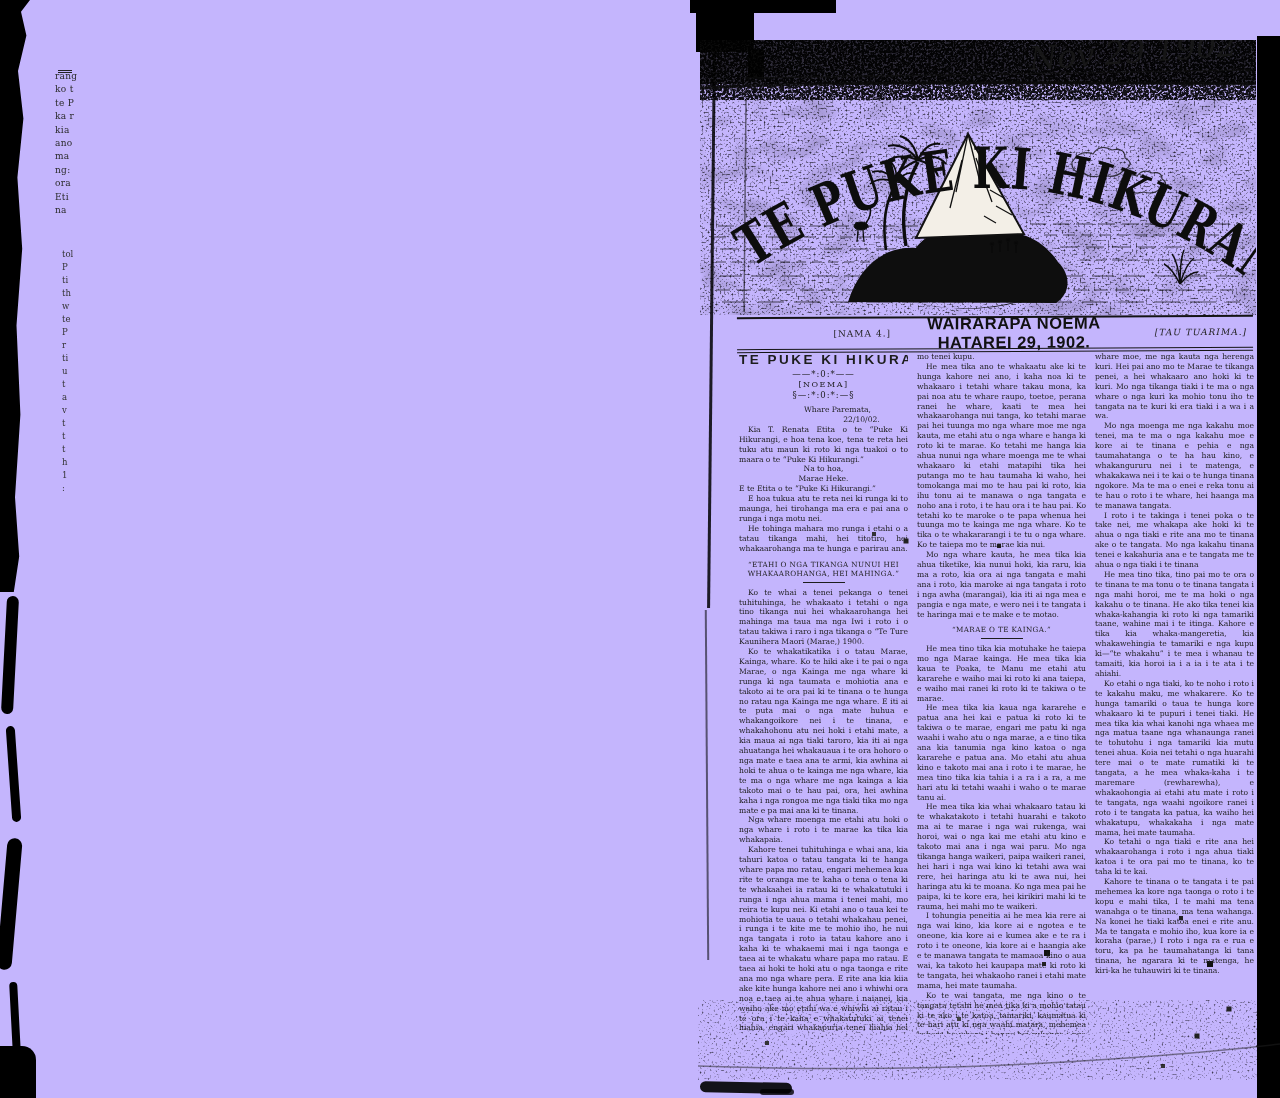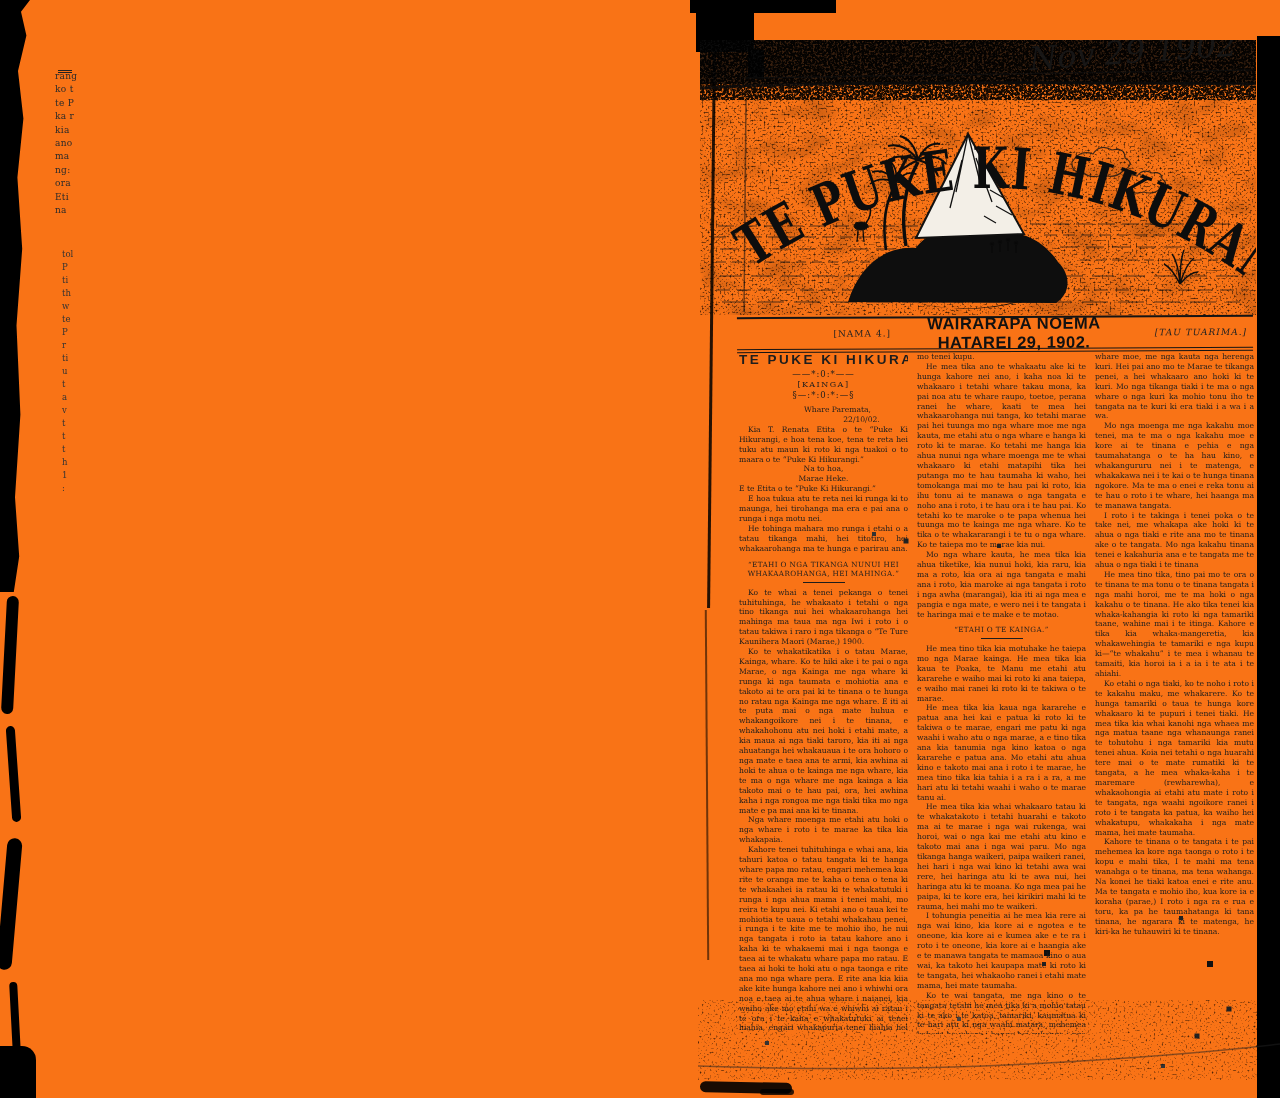--- a/index.html
+++ b/index.html
@@ -3,7 +3,7 @@
 <meta charset="utf-8">
 <style>
   html,body{margin:0;padding:0;background:#fff;}
-  #canvas{position:relative;width:1280px;height:1098px;background:#f97316;overflow:hidden;
+  #canvas{position:relative;width:1280px;height:1098px;background:#c4b5fd;overflow:hidden;
           font-family:"DejaVu Serif", serif;color:#1b1b1b;}
 
   

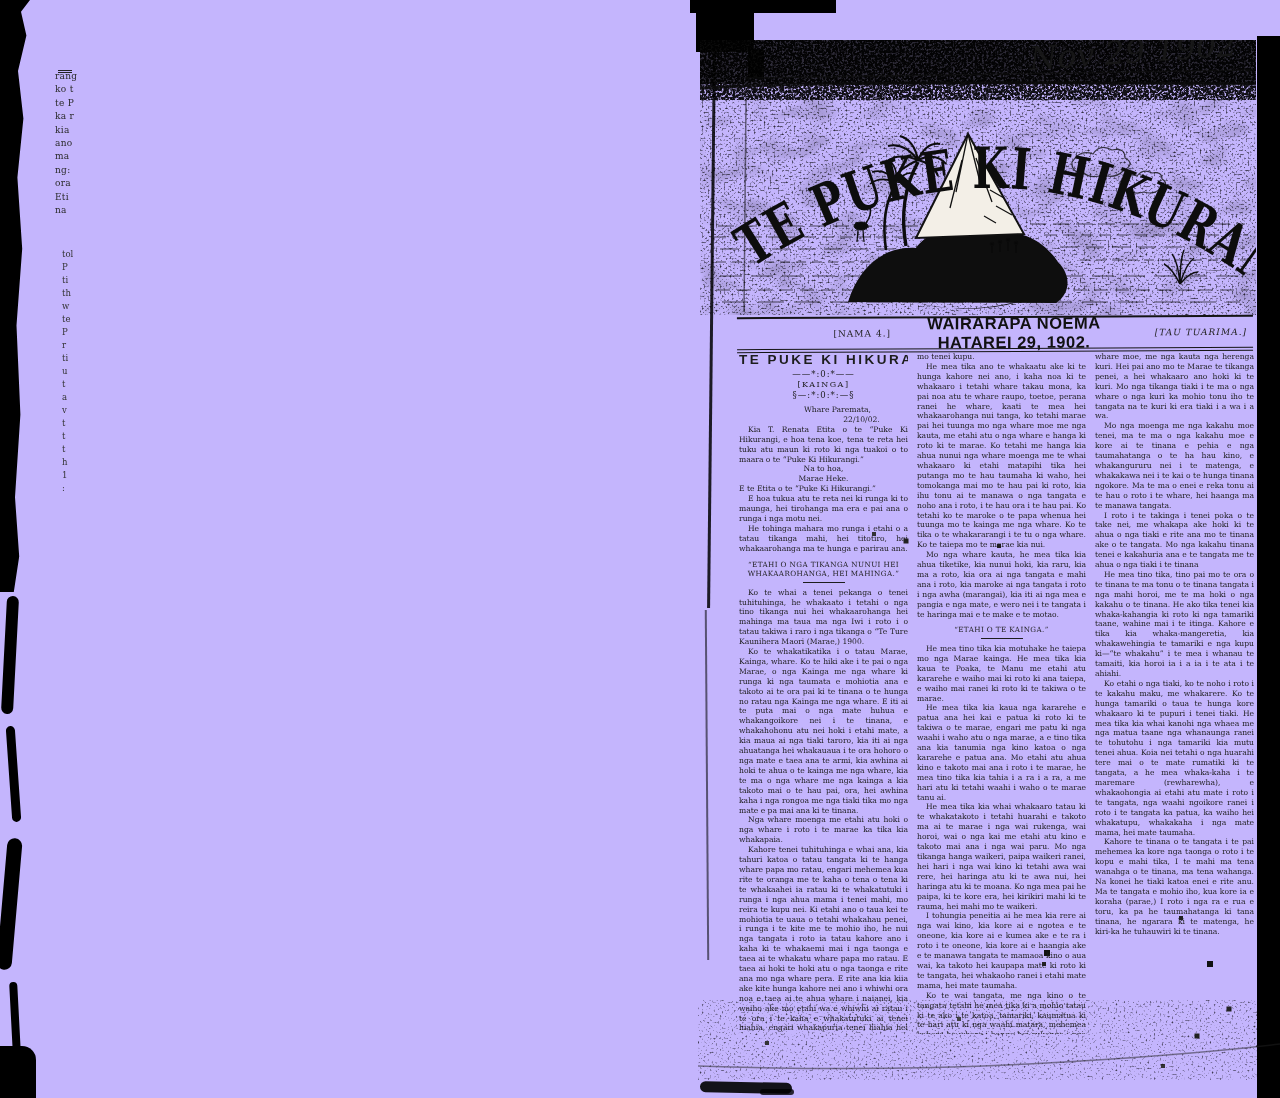--- a/index.html
+++ b/index.html
@@ -227,7 +227,7 @@
     <div class="col" id="col-1">
         <div class="blk blk-masthead-heading">TE PUKE KI HIKURANGI.</div>
         <div class="blk blk-ornament">——*:0:*——</div>
-        <div class="blk blk-bracket">[KAINGA]</div>
+        <div class="blk blk-bracket">[NOEMA]</div>
         <div class="blk blk-ornament">§—:*:0:*:—§</div>
         <div class="blk blk-place">Whare Paremata,</div>
         <div class="blk blk-date">22/10/02.</div>

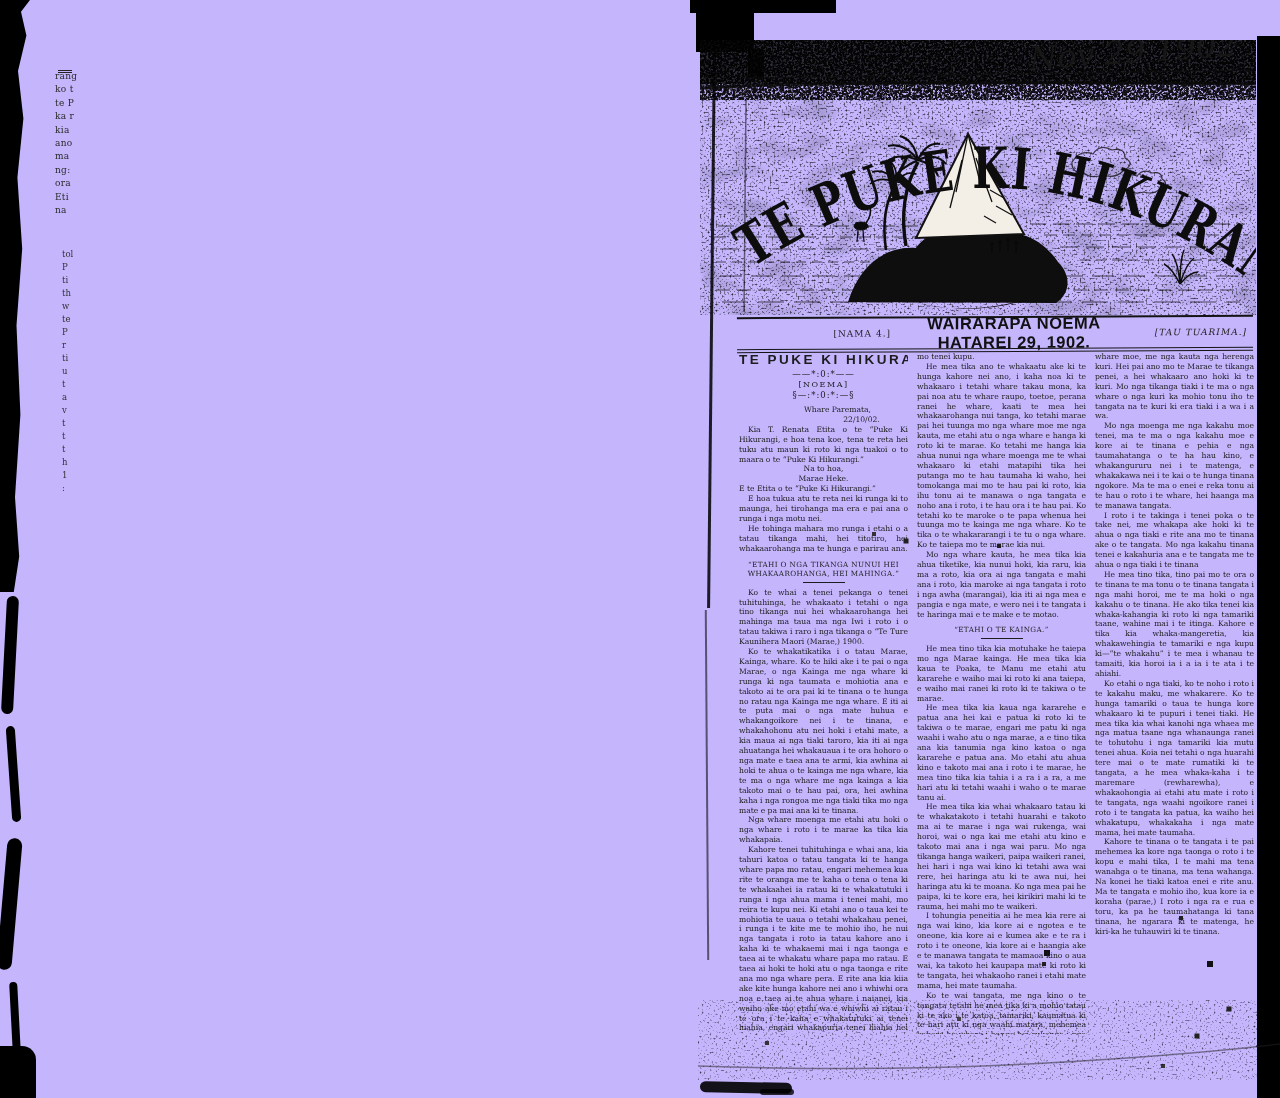--- a/index.html
+++ b/index.html
@@ -247,7 +247,7 @@
         <div class="blk blk-para-noindent">mo tenei kupu.</div>
         <div class="blk blk-para">He mea tika ano te whakaatu ake ki te hunga kahore nei ano, i kaha noa ki te whakaaro i tetahi whare takau mona, ka pai noa atu te whare raupo, toetoe, perana ranei he whare, kaati te mea hei whakaarohanga nui tanga, ko tetahi marae pai hei tuunga mo nga whare moe me nga kauta, me etahi atu o nga whare e hanga ki roto ki te marae. Ko tetahi me hanga kia ahua nunui nga whare moenga me te whai whakaaro ki etahi matapihi tika hei putanga mo te hau taumaha ki waho, hei tomokanga mai mo te hau pai ki roto, kia ihu tonu ai te manawa o nga tangata e noho ana i roto, i te hau ora i te hau pai. Ko tetahi ko te maroke o te papa whenua hei tuunga mo te kainga me nga whare. Ko te tika o te whakararangi i te tu o nga whare. Ko te taiepa mo te marae kia nui.</div>
         <div class="blk blk-para">Mo nga whare kauta, he mea tika kia ahua tiketike, kia nunui hoki, kia raru, kia ma a roto, kia ora ai nga tangata e mahi ana i roto, kia maroke ai nga tangata i roto i nga awha (marangai), kia iti ai nga mea e pangia e nga mate, e wero nei i te tangata i te haringa mai e te make e te motao.</div>
-        <div class="blk blk-subheading">“ETAHI O TE KAINGA.”</div>
+        <div class="blk blk-subheading">“MARAE O TE KAINGA.”</div>
         <div class="blk blk-para">He mea tino tika kia motuhake he taiepa mo nga Marae kainga. He mea tika kia kaua te Poaka, te Manu me etahi atu kararehe e waiho mai ki roto ki ana taiepa, e waiho mai ranei ki roto ki te takiwa o te marae.</div>
         <div class="blk blk-para">He mea tika kia kaua nga kararehe e patua ana hei kai e patua ki roto ki te takiwa o te marae, engari me patu ki nga waahi i waho atu o nga marae, a e tino tika ana kia tanumia nga kino katoa o nga kararehe e patua ana. Mo etahi atu ahua kino e takoto mai ana i roto i te marae, he mea tino tika kia tahia i a ra i a ra, a me hari atu ki tetahi waahi i waho o te marae tanu ai.</div>
         <div class="blk blk-para">He mea tika kia whai whakaaro tatau ki te whakatakoto i tetahi huarahi e takoto ma ai te marae i nga wai rukenga, wai horoi, wai o nga kai me etahi atu kino e takoto mai ana i nga wai paru. Mo nga tikanga hanga waikeri, paipa waikeri ranei, hei hari i nga wai kino ki tetahi awa wai rere, hei haringa atu ki te awa nui, hei haringa atu ki te moana. Ko nga mea pai he paipa, ki te kore era, hei kirikiri mahi ki te rauma, hei mahi mo te waikeri.</div>

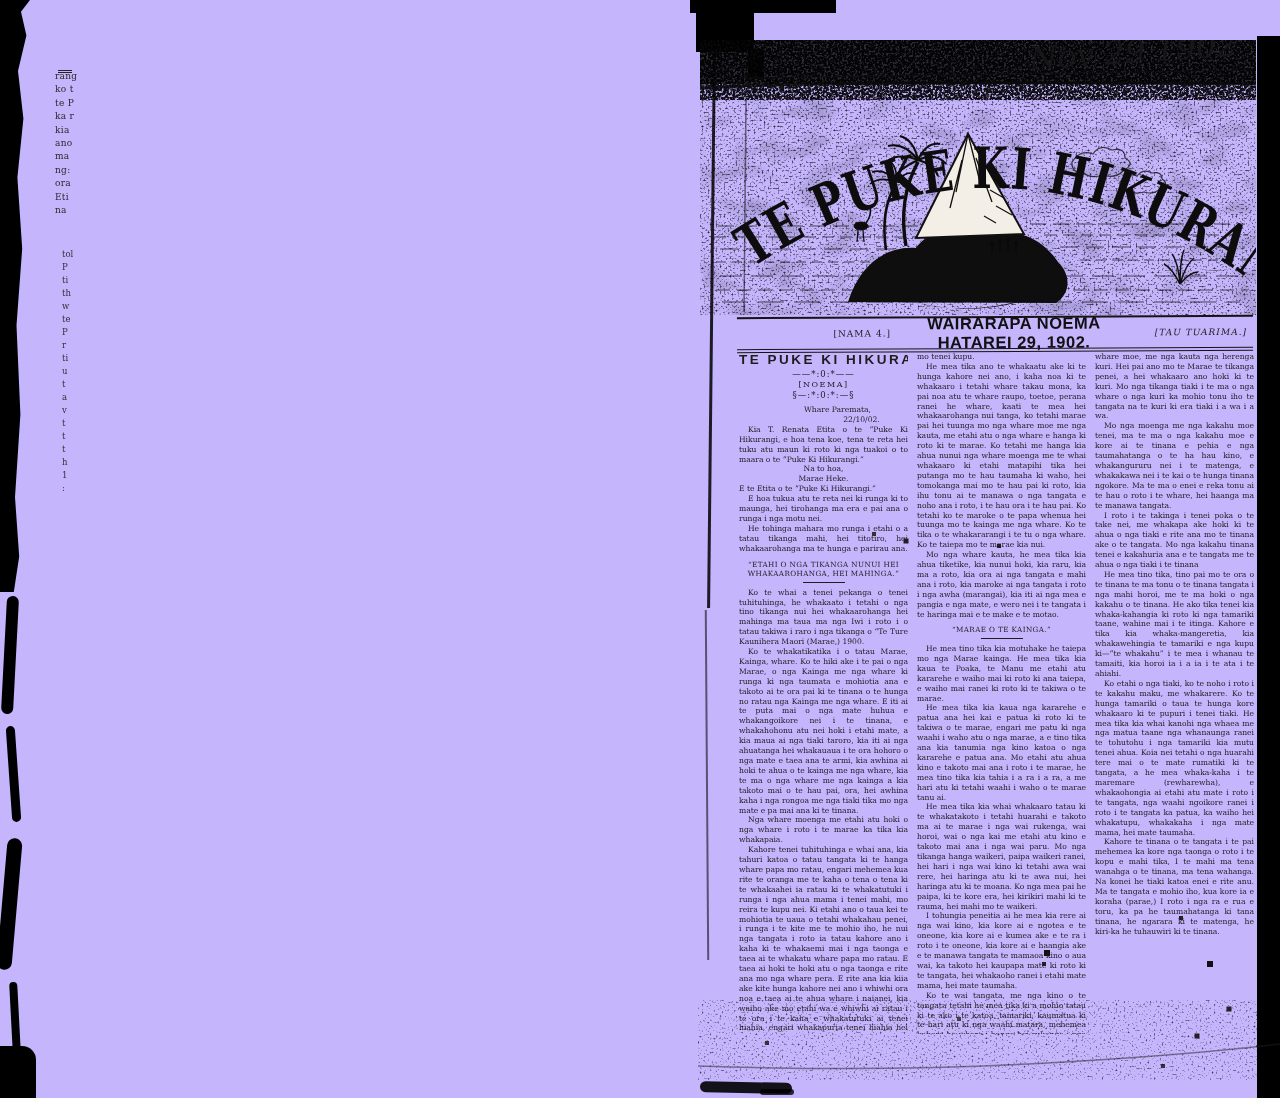--- a/index.html
+++ b/index.html
@@ -260,6 +260,7 @@
         <div class="blk blk-para">I roto i te takinga i tenei poka o te take nei, me whakapa ake hoki ki te ahua o nga tiaki e rite ana mo te tinana ake o te tangata. Mo nga kakahu tinana tenei e kakahuria ana e te tangata me te ahua o nga tiaki i te tinana</div>
         <div class="blk blk-para">He mea tino tika, tino pai mo te ora o te tinana te ma tonu o te tinana tangata i nga mahi horoi, me te ma hoki o nga kakahu o te tinana. He ako tika tenei kia whaka-kahangia ki roto ki nga tamariki taane, wahine mai i te itinga. Kahore e tika kia whaka-mangeretia, kia whakawehingia te tamariki e nga kupu ki—“te whakahu” i te mea i whanau te tamaiti, kia horoi ia i a ia i te ata i te ahiahi.</div>
         <div class="blk blk-para">Ko etahi o nga tiaki, ko te noho i roto i te kakahu maku, me whakarere. Ko te hunga tamariki o taua te hunga kore whakaaro ki te pupuri i tenei tiaki. He mea tika kia whai kanohi nga whaea me nga matua taane nga whanaunga ranei te tohutohu i nga tamariki kia mutu tenei ahua. Koia nei tetahi o nga huarahi tere mai o te mate rumatiki ki te tangata, a he mea whaka-kaha i te maremare (rewharewha), e whakaohongia ai etahi atu mate i roto i te tangata, nga waahi ngoikore ranei i roto i te tangata ka patua, ka waiho hei whakatupu, whakakaha i nga mate mama, hei mate taumaha.</div>
+        <div class="blk blk-para">Ko tetahi o nga tiaki e rite ana hei whakaarohanga i roto i nga ahua tiaki katoa i te ora pai mo te tinana, ko te taha ki te kai.</div>
         <div class="blk blk-para">Kahore te tinana o te tangata i te pai mehemea ka kore nga taonga o roto i te kopu e mahi tika, I te mahi ma tena wanahga o te tinana, ma tena wahanga. Na konei he tiaki katoa enei e rite anu. Ma te tangata e mohio iho, kua kore ia e koraha (parae,) I roto i nga ra e rua e toru, ka pa he taumahatanga ki tana tinana, he ngarara ki te matenga, he kiri-ka he tuhauwiri ki te tinana.</div>
       </div>
   </div>

